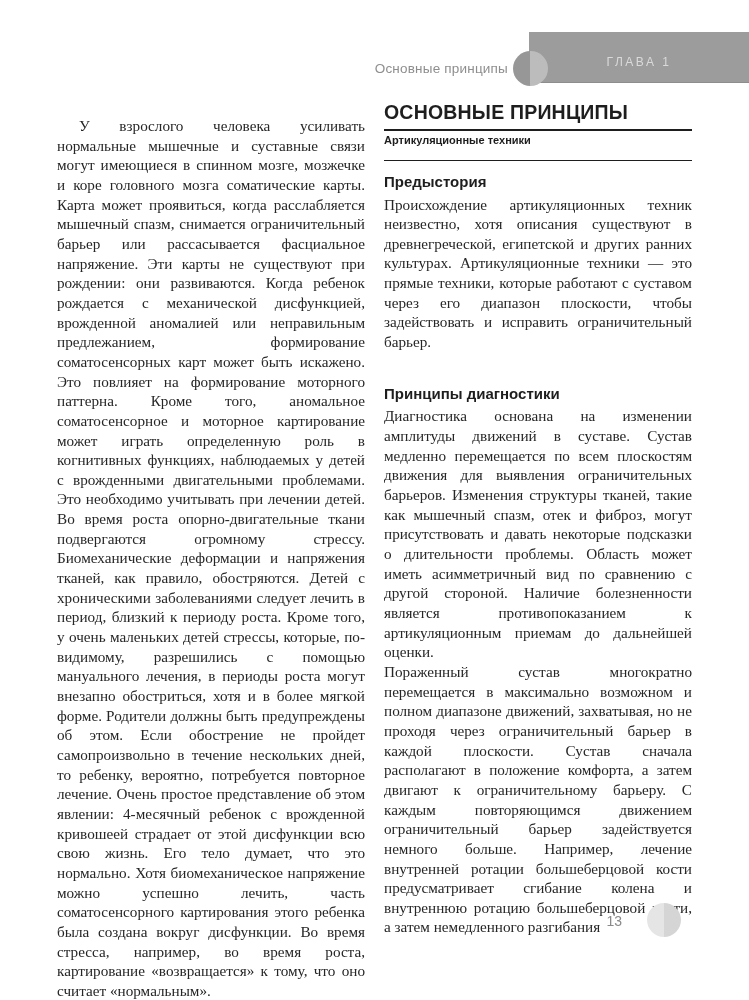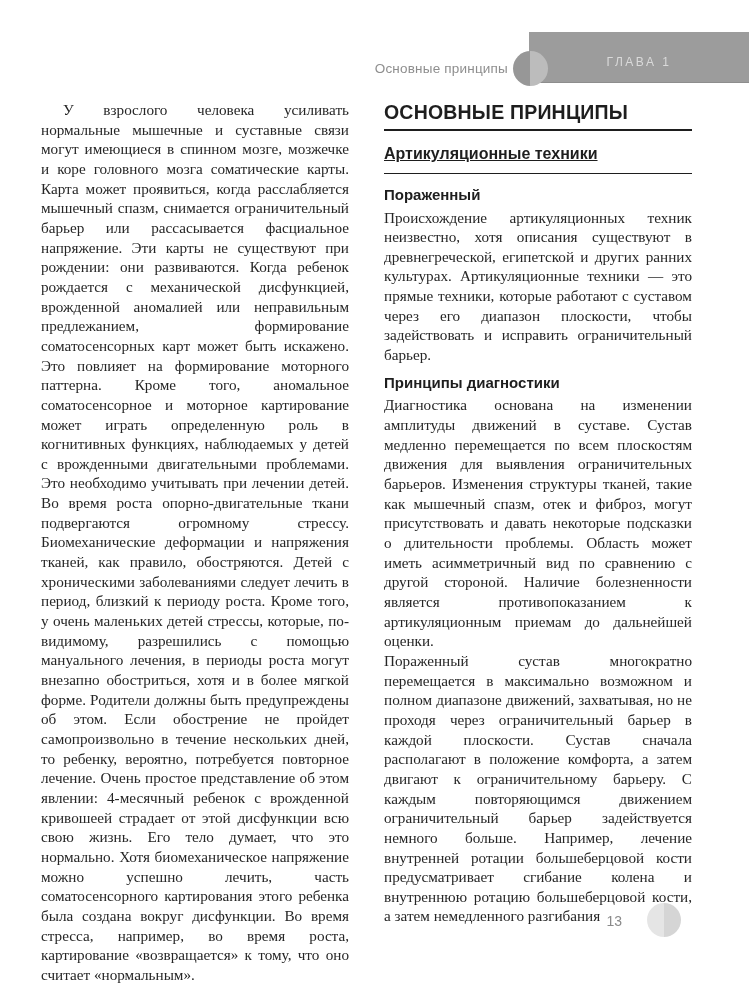--- a/index.html
+++ b/index.html
@@ -55,7 +55,7 @@
     text-align: justify;
     color: var(--body_text, #262626);
   }
-  .col.left  { left: 41px; }
+  .col.left  { left: 57px; margin-top: 16px; }
   .col.right { left: 384px; top: 102px; }
 
   .col.left .body-par { text-indent: 22px; margin: 0; }

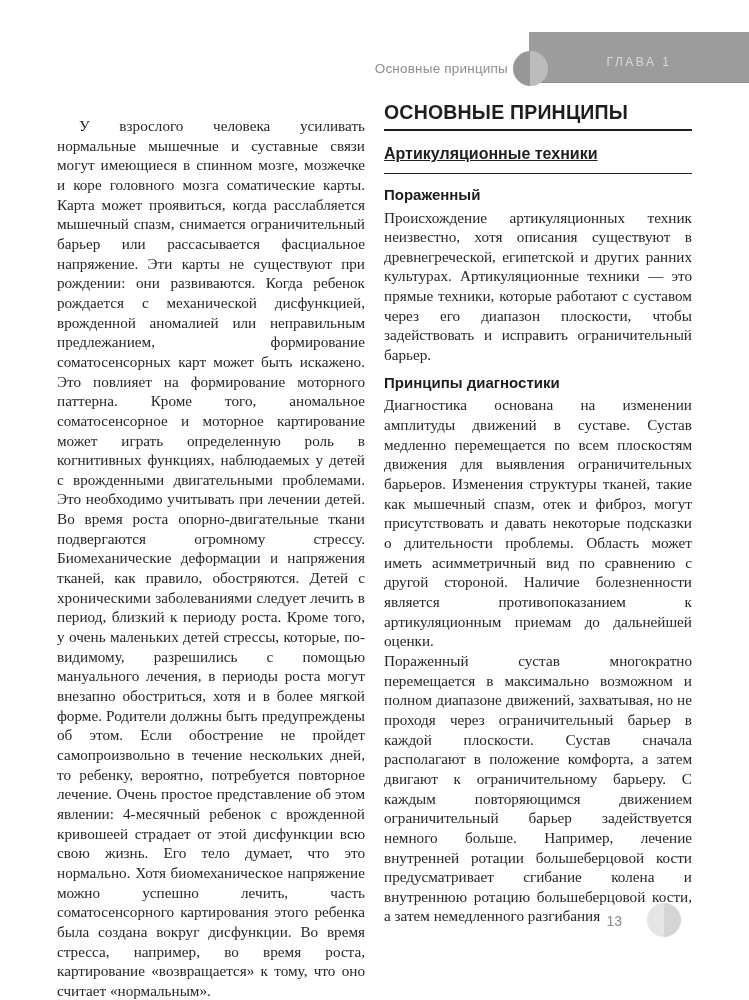--- a/index.html
+++ b/index.html
@@ -78,10 +78,8 @@
   .subtitle {
     font-family: "Liberation Sans", sans-serif;
     font-weight: bold;
-    font-size: 16px;
+    font-size: 11px;
     color: var(--heading_text, #1e1e1e);
-    margin-top: 13px;
-    text-decoration: underline;
   }
   .rule-thin {
     height: 1.2px;

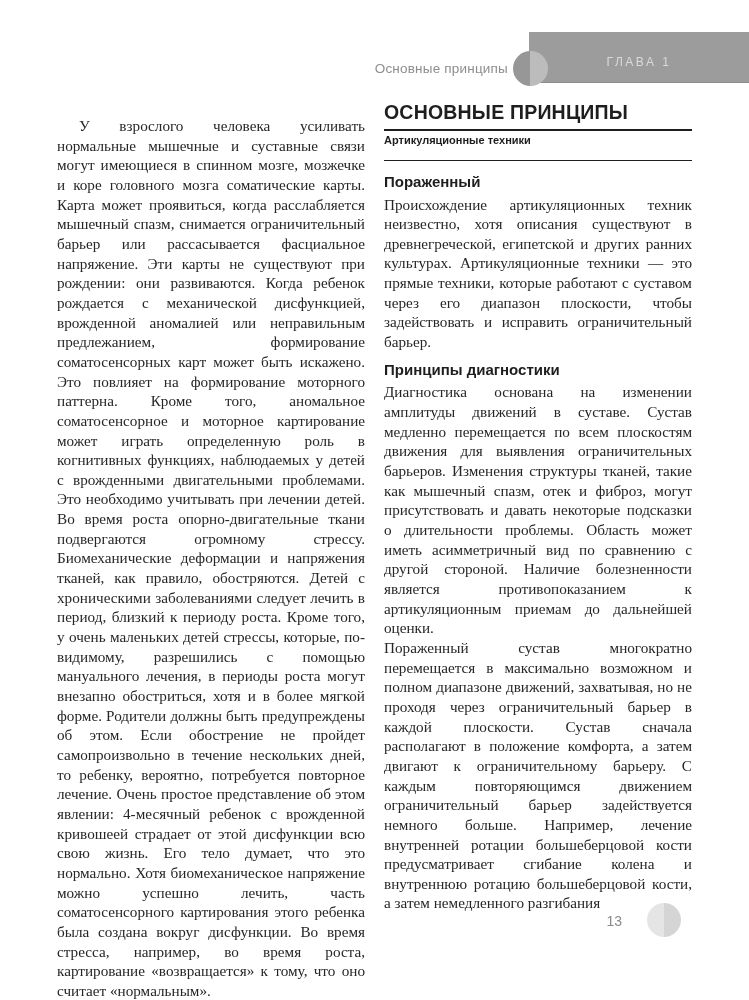--- a/index.html
+++ b/index.html
@@ -137,7 +137,7 @@
   <div class="rule-thin"></div>
 
   <div class="section">
-    <div class="section-heading">Пораженный</div>
+    <div class="section-heading">Предыстория</div>
     <p class="body-par">Происхождение артикуляционных техник неизвестно, хотя описания существуют в древнегреческой, египетской и других ранних культурах. Артикуляционные техники — это прямые техники, которые работают с суставом через его диапазон плоскости, чтобы задействовать и исправить ограничительный барьер.</p>
   </div>
 

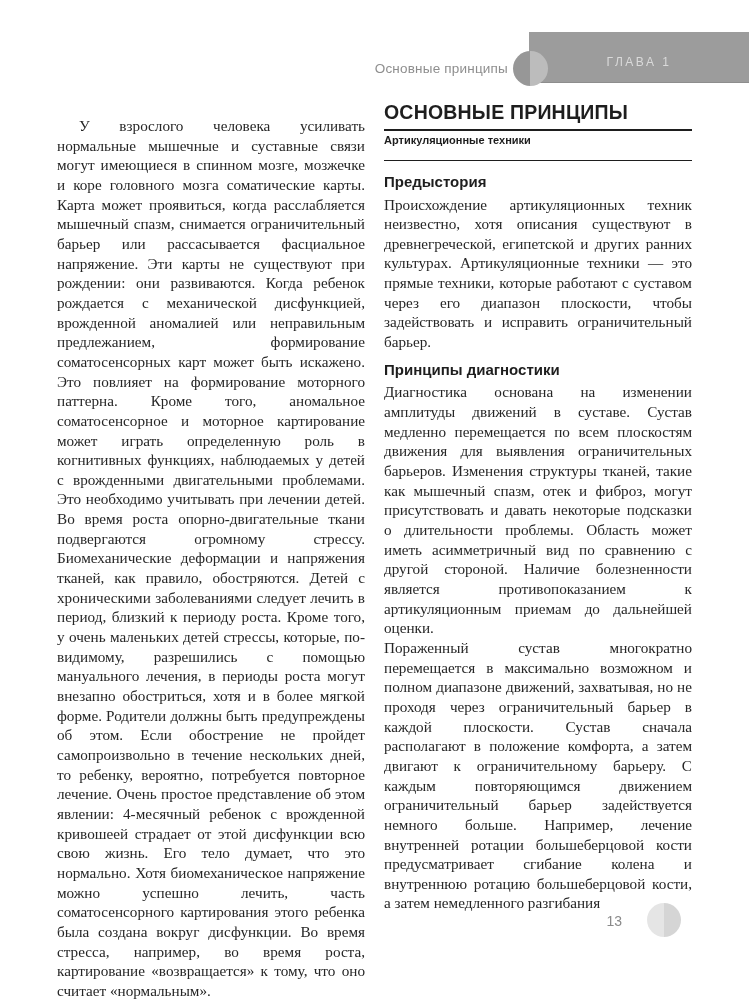--- a/index.html
+++ b/index.html
@@ -95,7 +95,7 @@
     margin-bottom: 3px;
     text-align: left;
   }
-  .section + .section .section-heading { margin-top: 8px; }
+  .section + .section .section-heading { margin-top: 32px; }
 
   
   .page-number {

